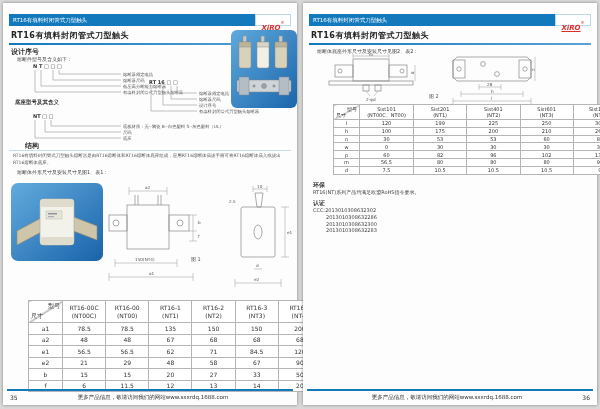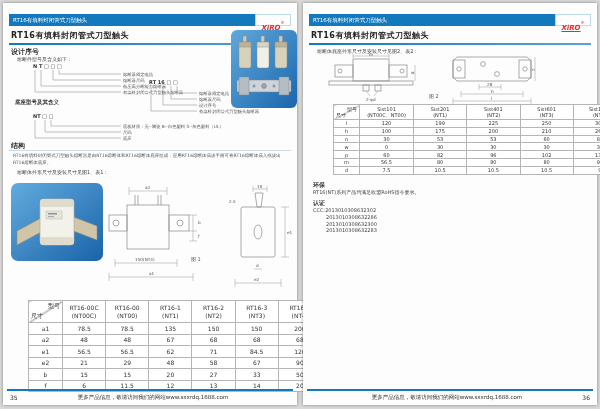--- a/index.html
+++ b/index.html
@@ -128,7 +128,7 @@
       </svg>
     </div>
 
-    <div class="sec-h" style="left:8px;top:138px;">结构</div>
+    <div class="sec-h" style="left:0;top:138px;padding-left:22px;">结构</div>
     <div class="sec-underline" style="left:6px;top:147px;width:282px;"></div>
     <div class="para" style="left:10px;top:150px;width:276px;">RT16有填料封闭管式刀型触头熔断器是由RT16熔断体和RT16熔断体底座组成，应用RT16熔断体插拔手柄可将RT16熔断体插入或拔出RT16熔断体底座。</div>
     <div class="small" style="left:14px;top:166px;">熔断体外形尺寸及安装尺寸见图1、表1：</div>

